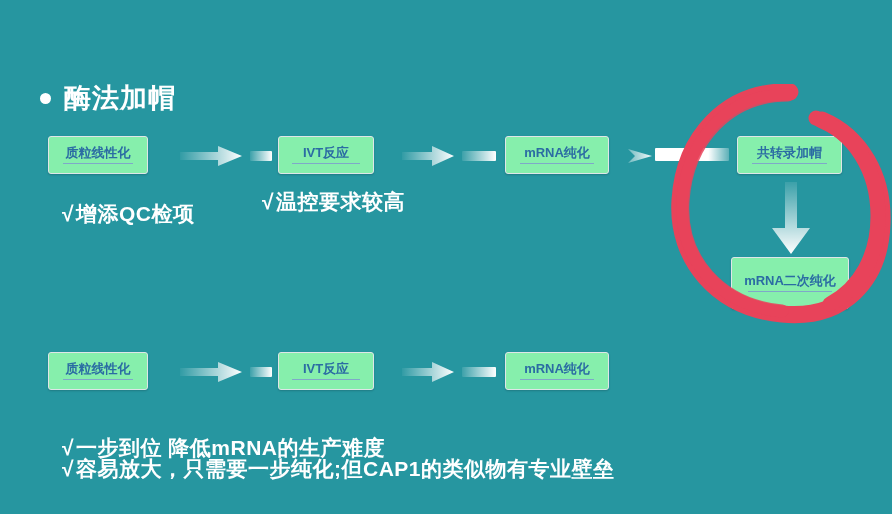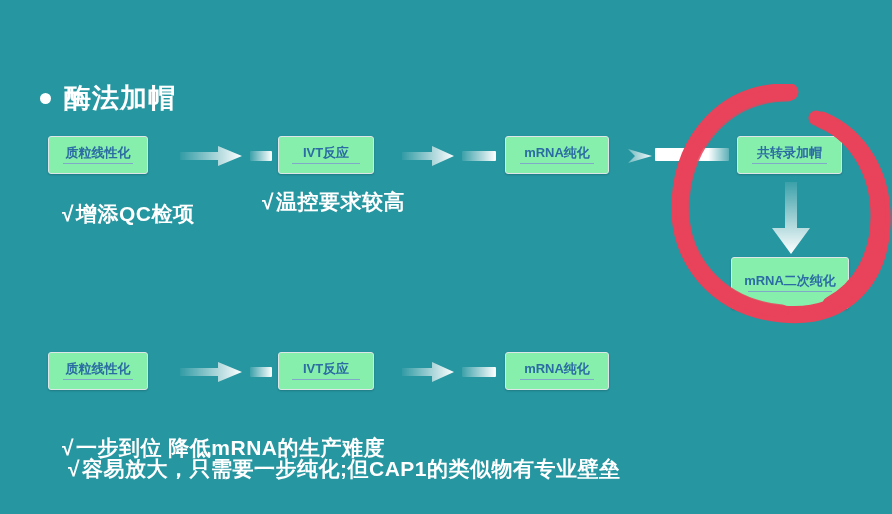--- a/index.html
+++ b/index.html
@@ -268,7 +268,7 @@
   <div class="check-line" style="left:62px; top:434px;">
     <span class="tick">√</span><span>一步到位 降低mRNA的生产难度</span>
   </div>
-  <div class="check-line" style="left:68px; top:455px;">
+  <div class="check-line" style="left:62px; top:455px;">
     <span class="tick">√</span><span>容易放大，只需要一步纯化;但CAP1的类似物有专业壁垒</span>
   </div>
 

